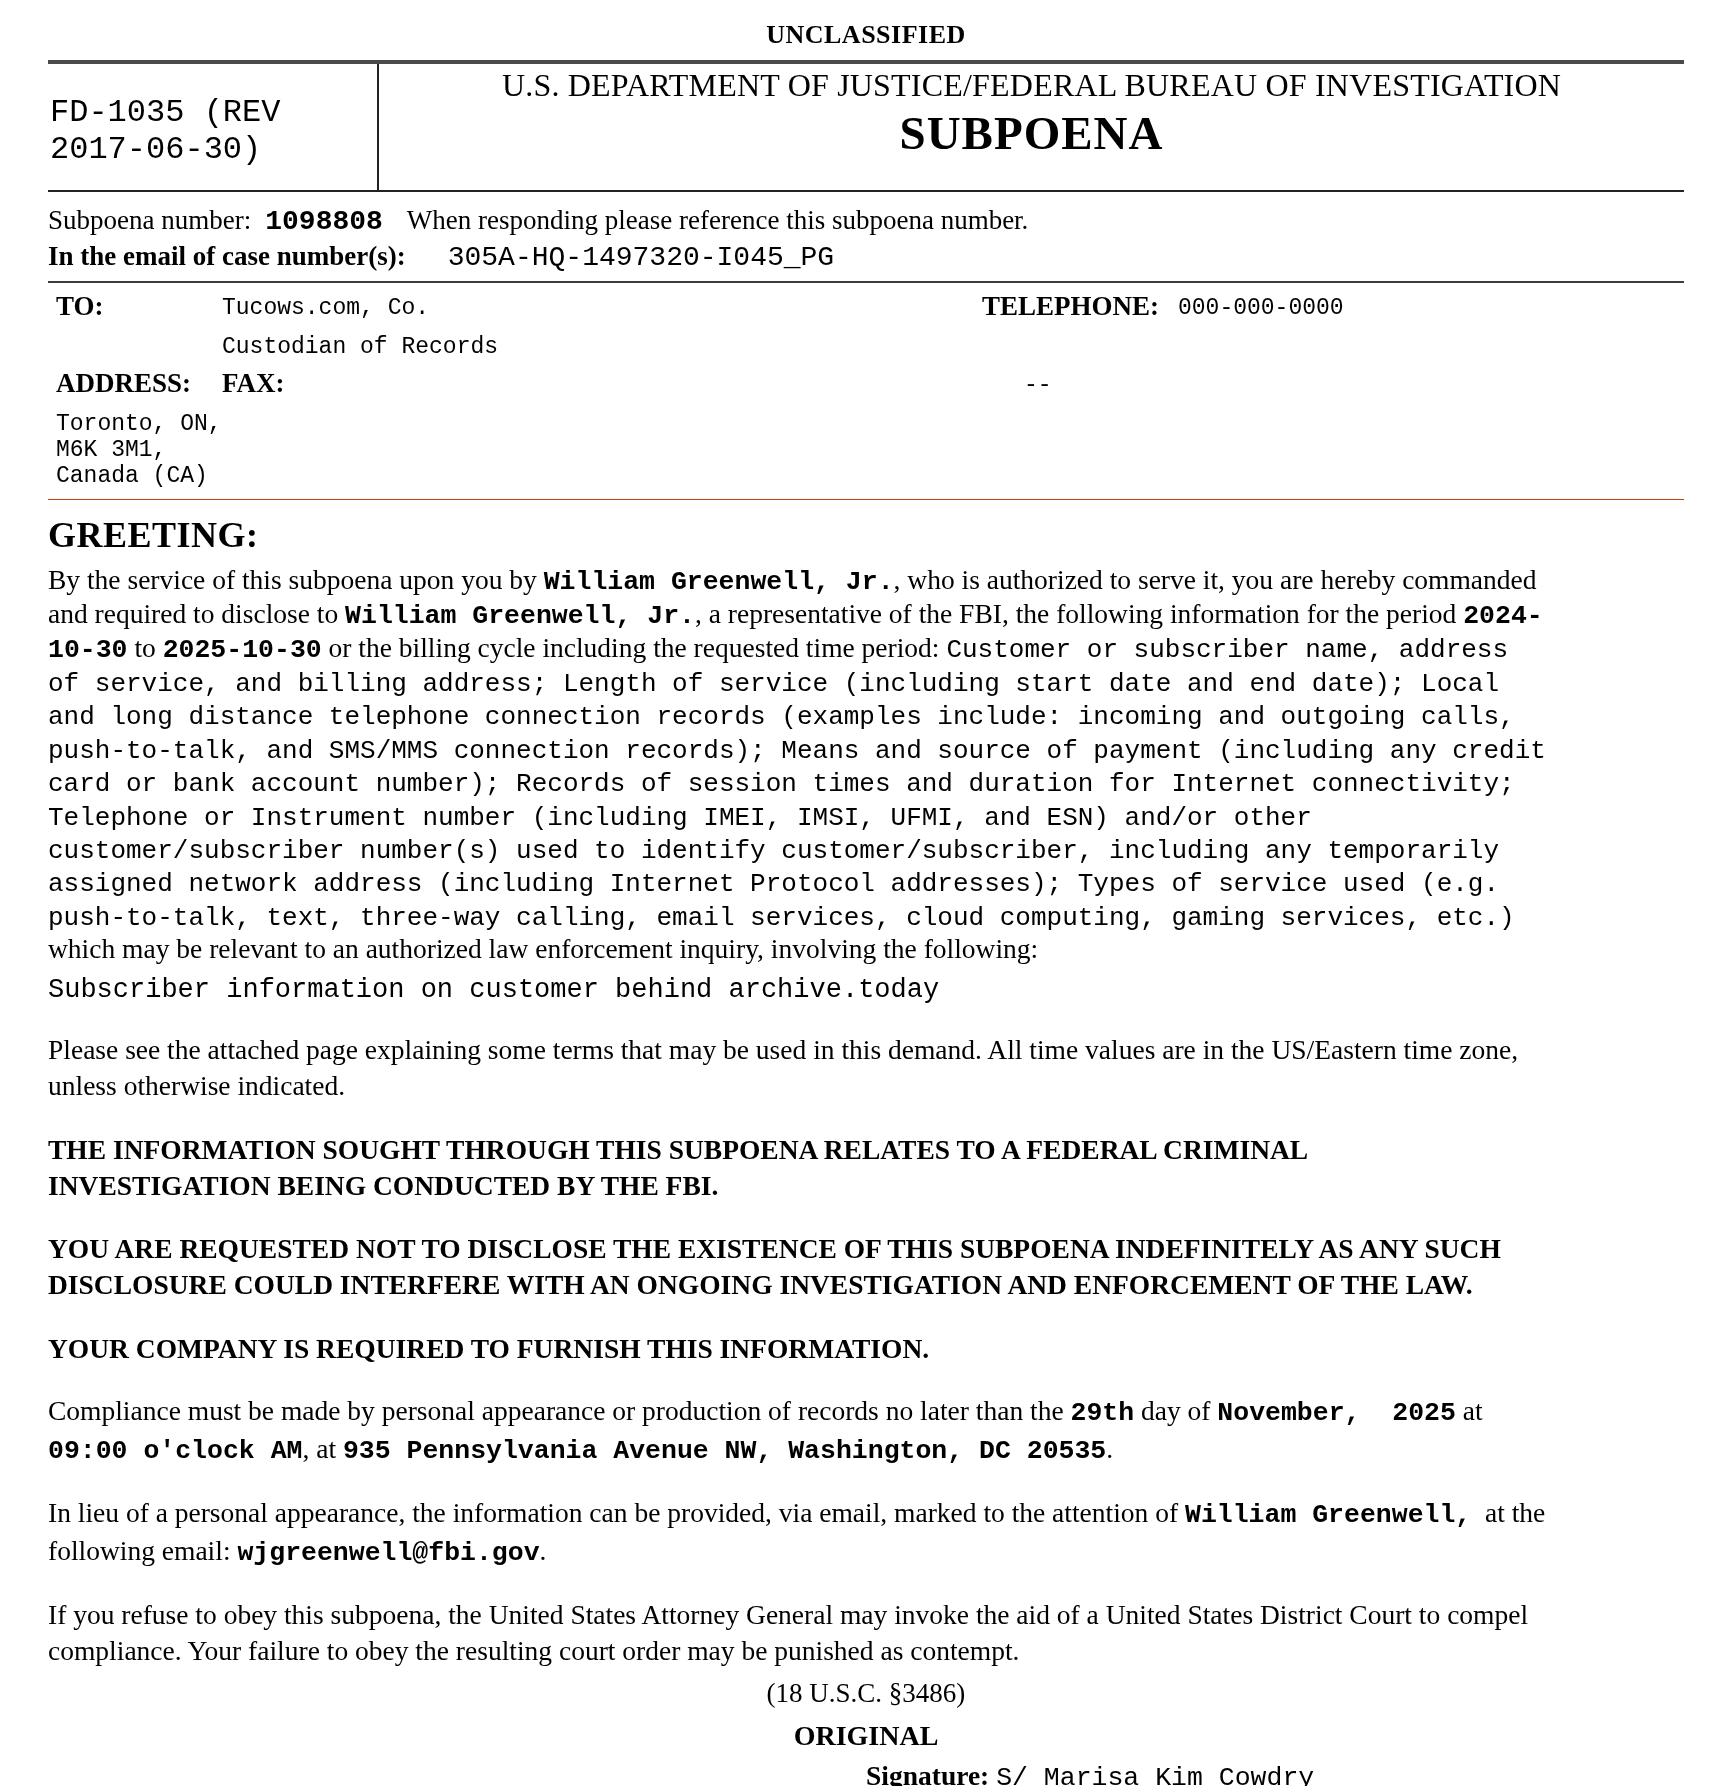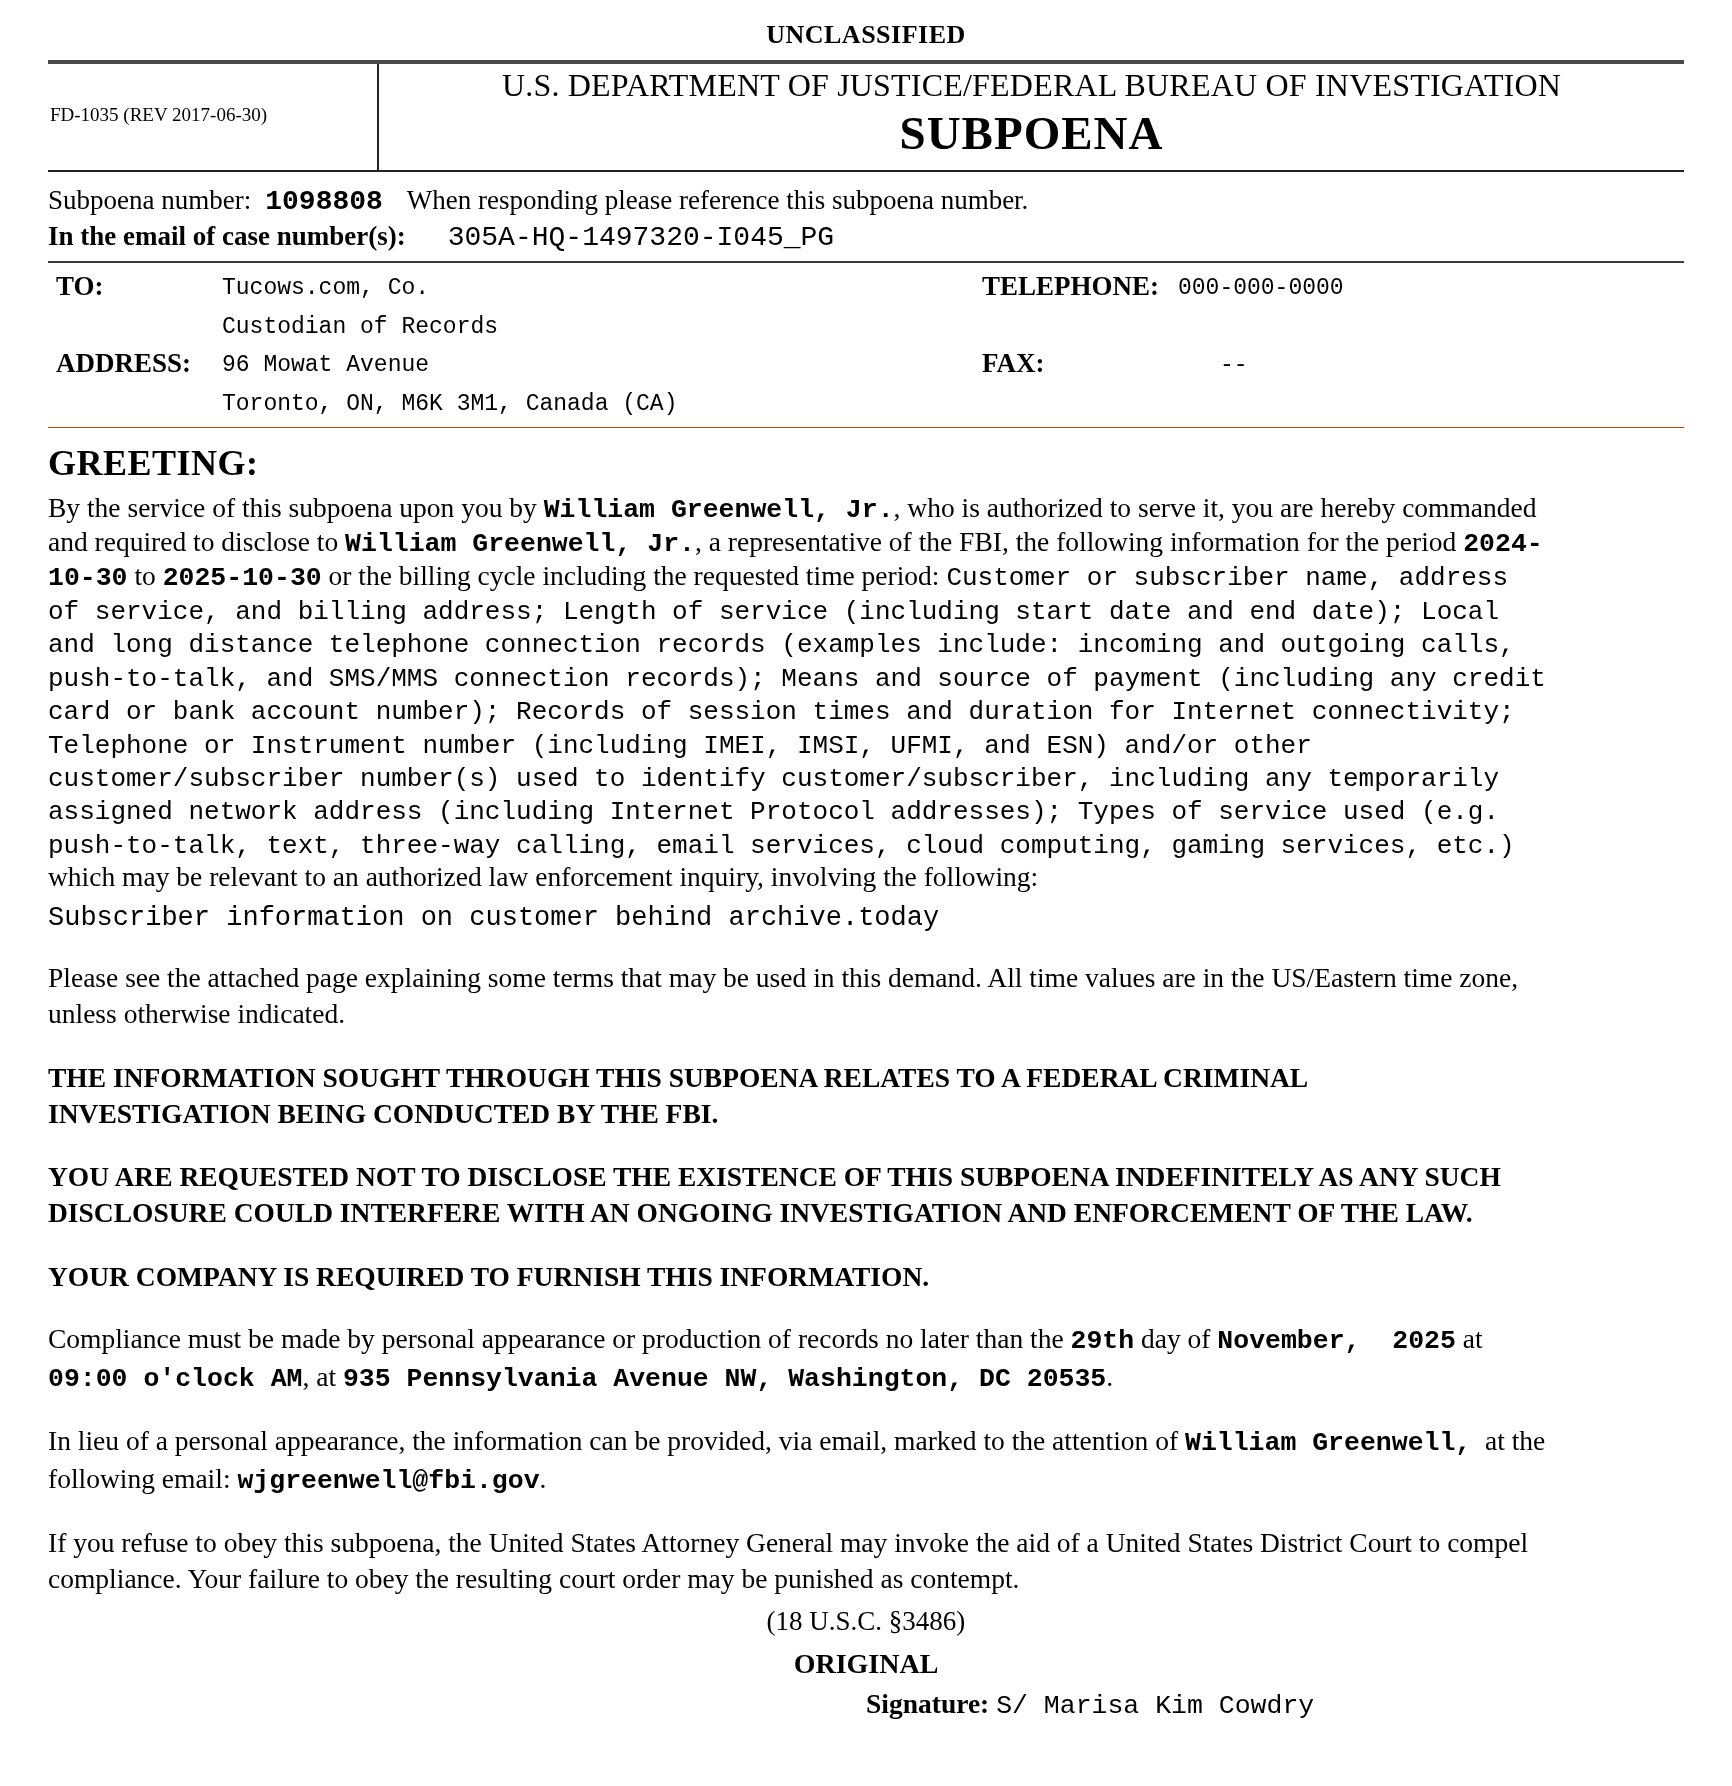--- a/index.html
+++ b/index.html
@@ -20,7 +20,7 @@
   .top-unclass { text-align:center; font-weight:bold; font-size:26px; letter-spacing:.5px; margin: 8px 0 10px 0; }
 
   .hdr { display:grid; grid-template-columns: 331px 1fr; border-top: 4px solid #4a4a4a; border-bottom: 2px solid #222; }
-  .hdr-left  { border-right: 2px solid #222; display:flex; align-items:center; font-size:19px; padding: 30px 10px 35px 2px; }
+  .hdr-left  { border-right: 2px solid #222; display:flex; align-items:center; font-size:32px; padding: 30px 10px 22px 2px; font-family: Liberation Mono, monospace; }
   .hdr-right { text-align:center; padding: 3px 6px 10px 6px; }
   .dept-line { font-size: 32px; letter-spacing:.2px; }
   .doc-title { font-size: 47px; font-weight:bold; letter-spacing: 1px; margin-top: 2px; }

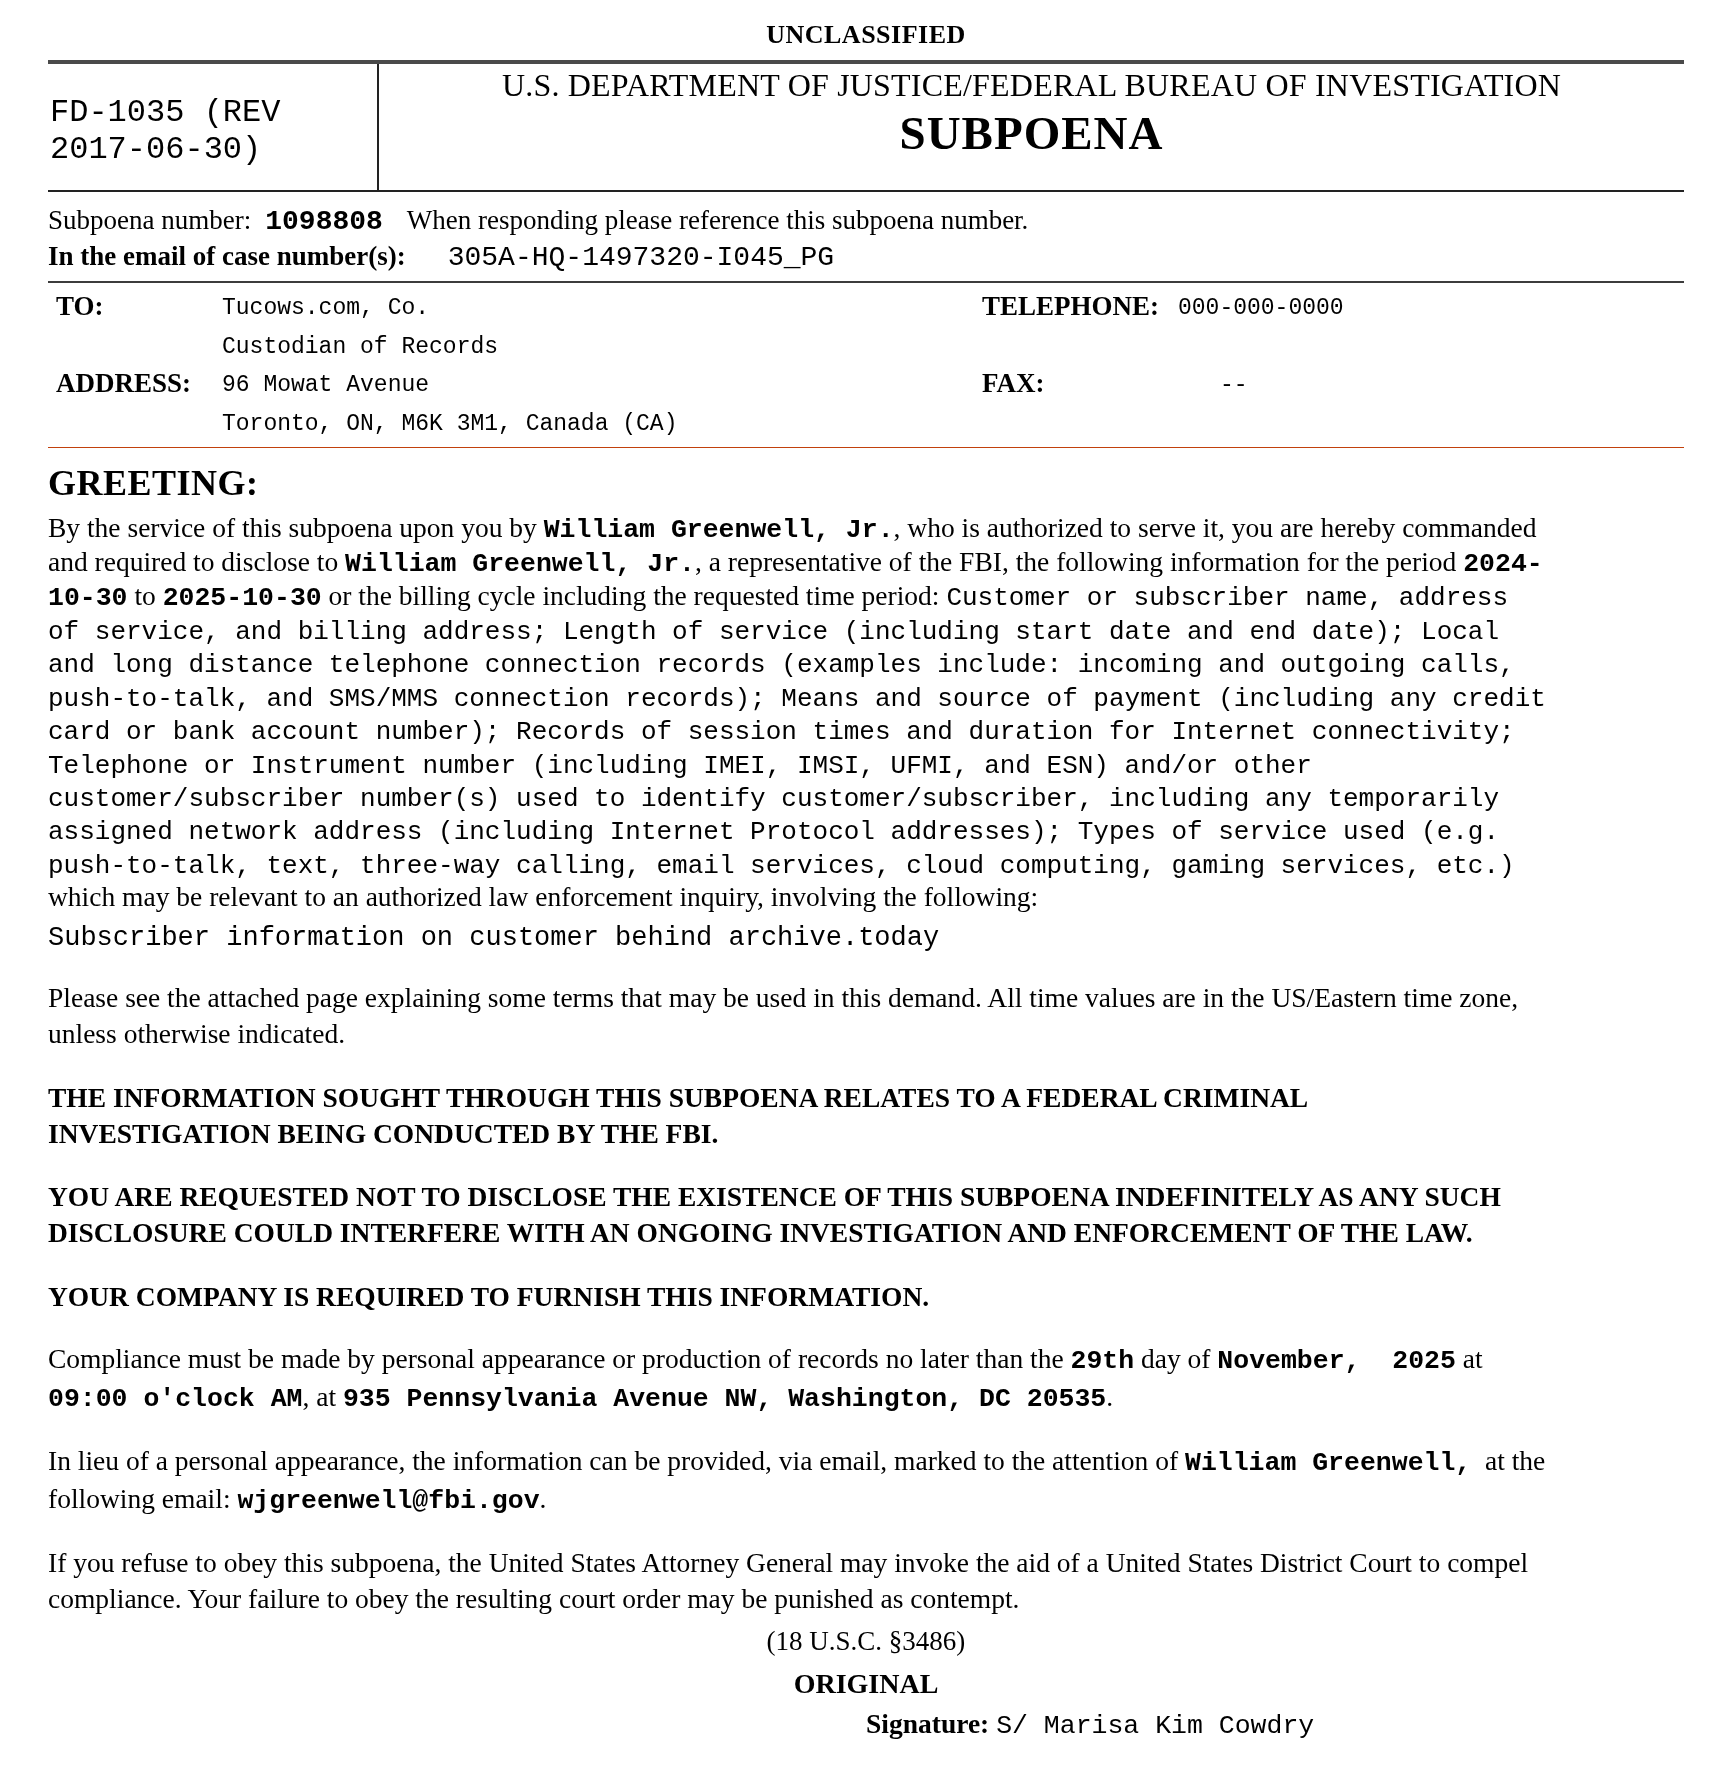--- a/index.html
+++ b/index.html
@@ -83,7 +83,6 @@
     <div></div>
 
     <div class="lbl">ADDRESS:</div>
-    <div class="val mono">96 Mowat Avenue</div>
     <div class="lbl">FAX:</div>
     <div class="val mono" style="padding-left:42px">--</div>
 

